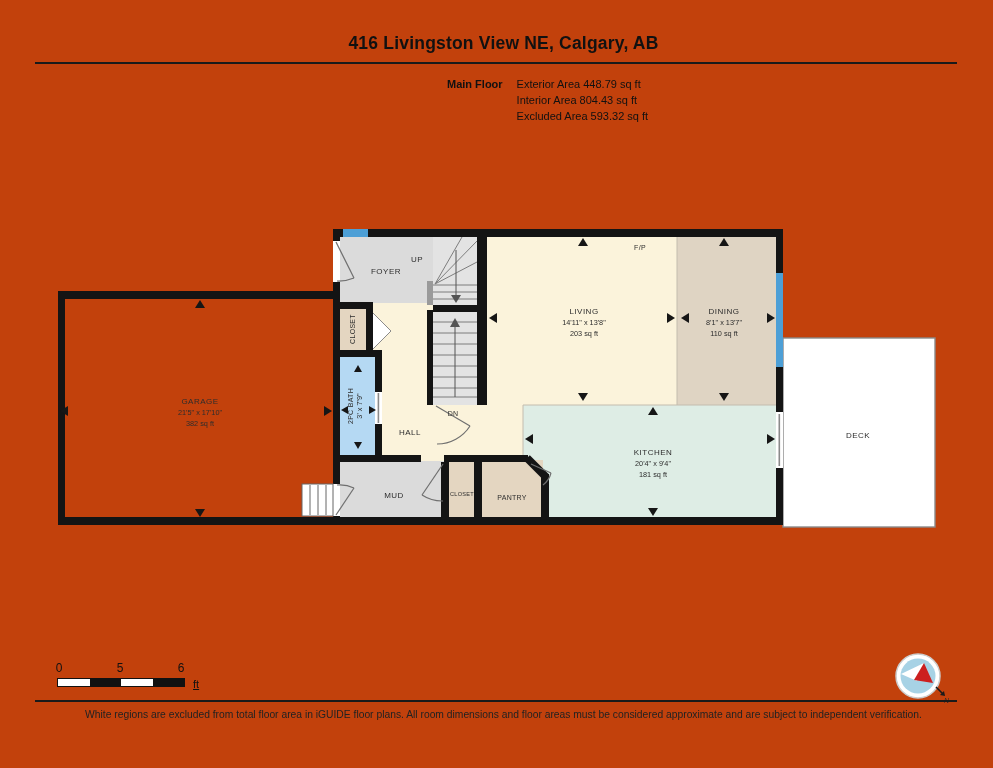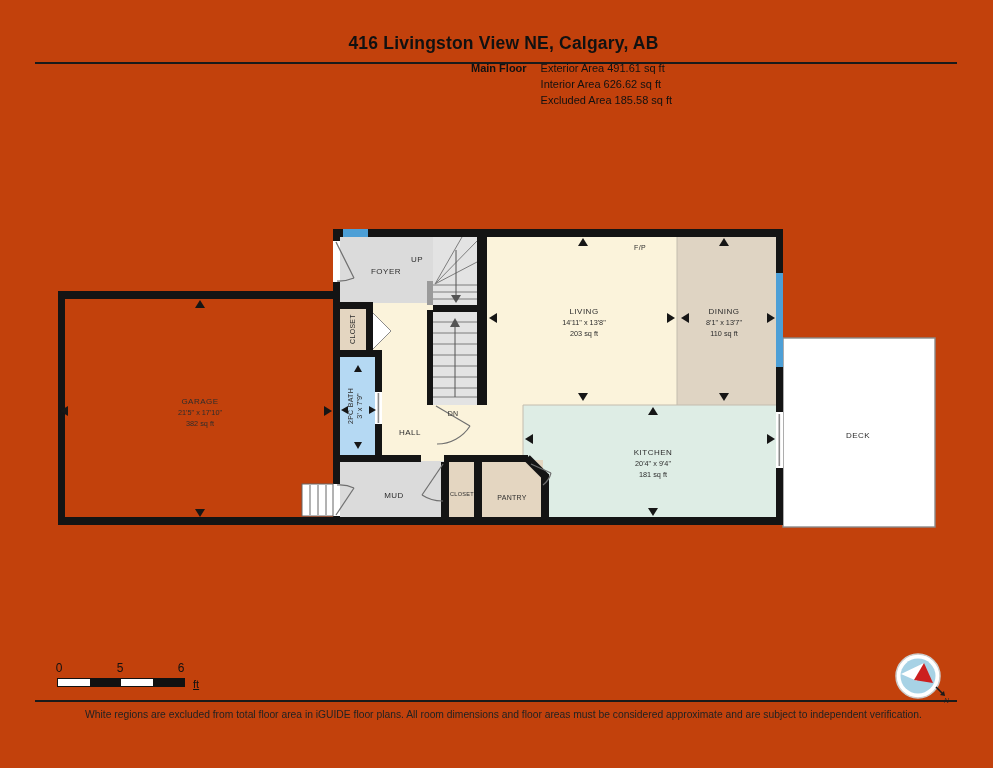--- a/index.html
+++ b/index.html
@@ -10,7 +10,7 @@
   .rule{position:absolute;height:2px;background:#1a1a1a;}
   .rule-top{left:35px;width:922px;top:62px;}
   .rule-bottom{left:35px;width:922px;top:700px;}
-  .floor-summary{position:absolute;top:60px;left:447px;display:flex;margin-left:24px;}
+  .floor-summary{position:absolute;top:76px;left:447px;display:flex;}
   .floor-label{font-size:11px;font-weight:bold;margin-right:14px;line-height:16px;}
   .floor-stats div{font-size:11px;line-height:16px;color:#111;}
   .scalebar{position:absolute;left:57px;top:661px;width:160px;}

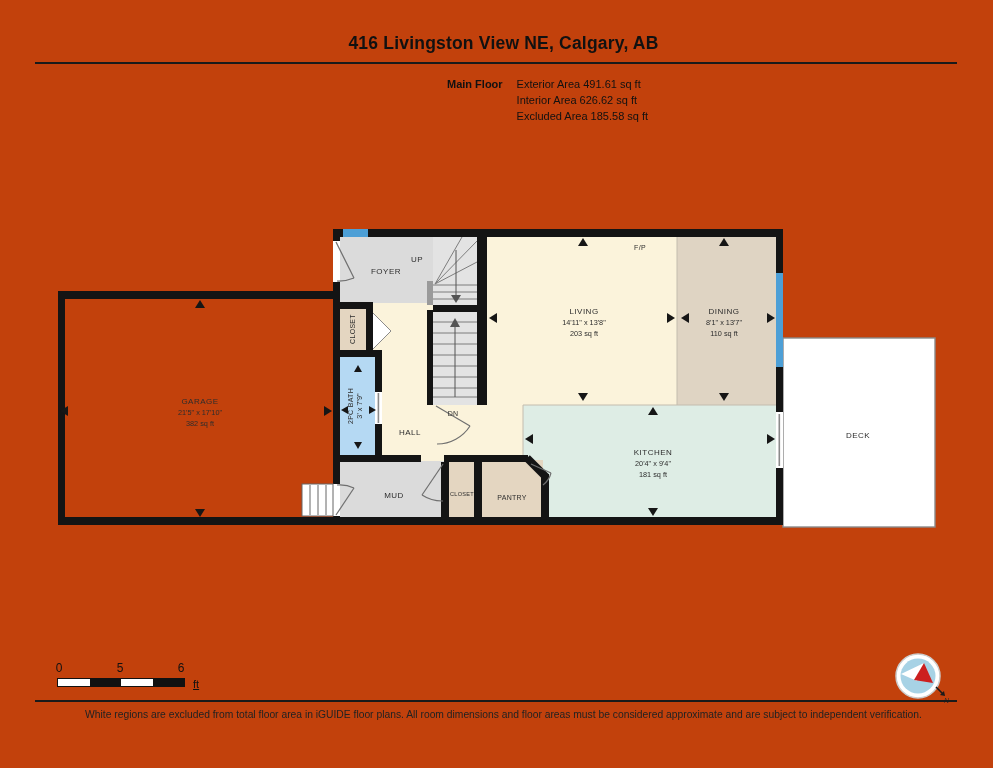--- a/index.html
+++ b/index.html
@@ -52,7 +52,7 @@
   <div class="floor-summary">
     <div class="floor-label">Main Floor</div>
     <div class="floor-stats">
-      <div>Exterior Area 491.61 sq ft</div>
+      <div>Exterior Area 448.79 sq ft</div>
       <div>Interior Area 626.62 sq ft</div>
       <div>Excluded Area 185.58 sq ft</div>
     </div>

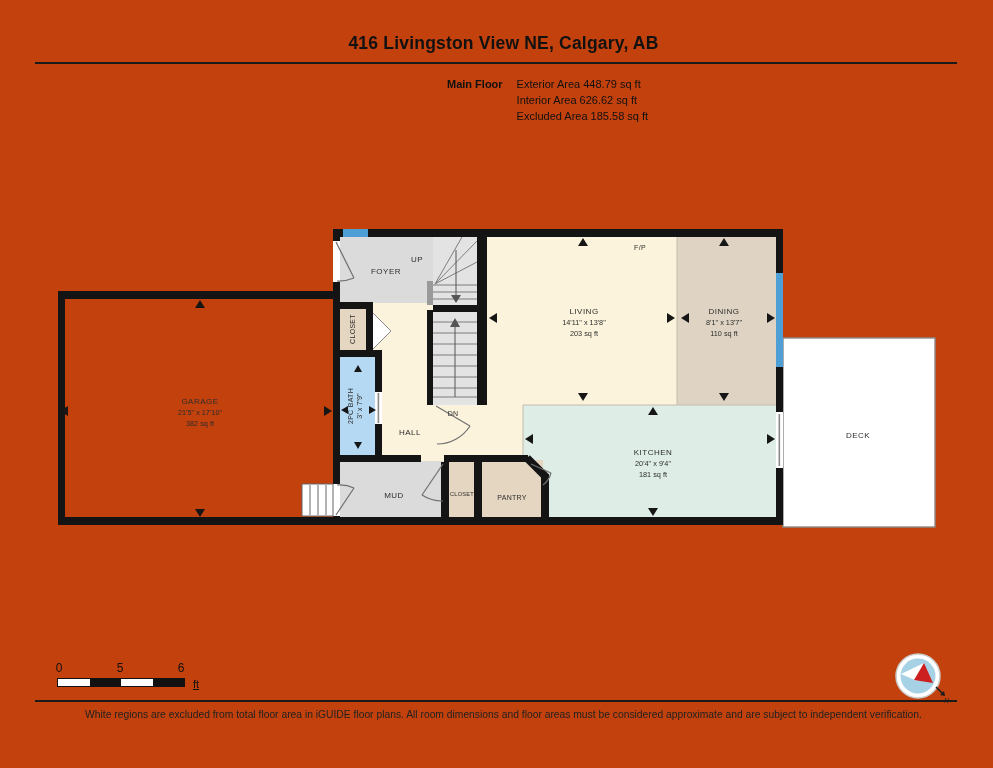--- a/index.html
+++ b/index.html
@@ -53,7 +53,7 @@
     <div class="floor-label">Main Floor</div>
     <div class="floor-stats">
       <div>Exterior Area 448.79 sq ft</div>
-      <div>Interior Area 626.62 sq ft</div>
+      <div>Interior Area 804.43 sq ft</div>
       <div>Excluded Area 185.58 sq ft</div>
     </div>
   </div>

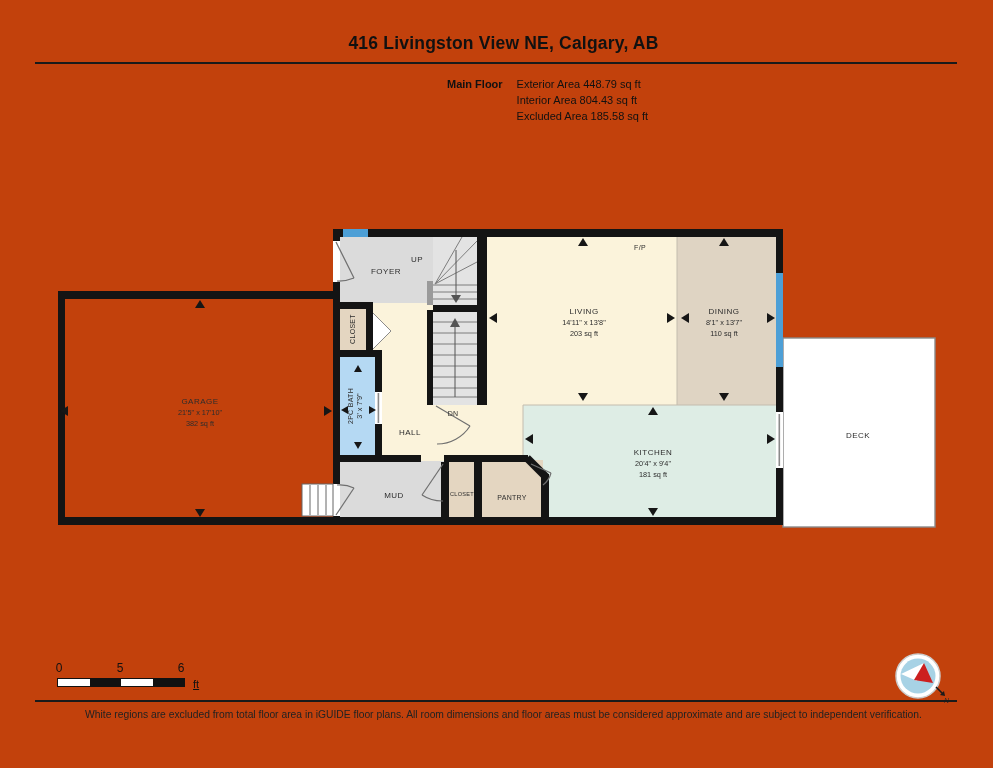--- a/index.html
+++ b/index.html
@@ -54,7 +54,7 @@
     <div class="floor-stats">
       <div>Exterior Area 448.79 sq ft</div>
       <div>Interior Area 804.43 sq ft</div>
-      <div>Excluded Area 185.58 sq ft</div>
+      <div>Excluded Area 593.32 sq ft</div>
     </div>
   </div>
 

